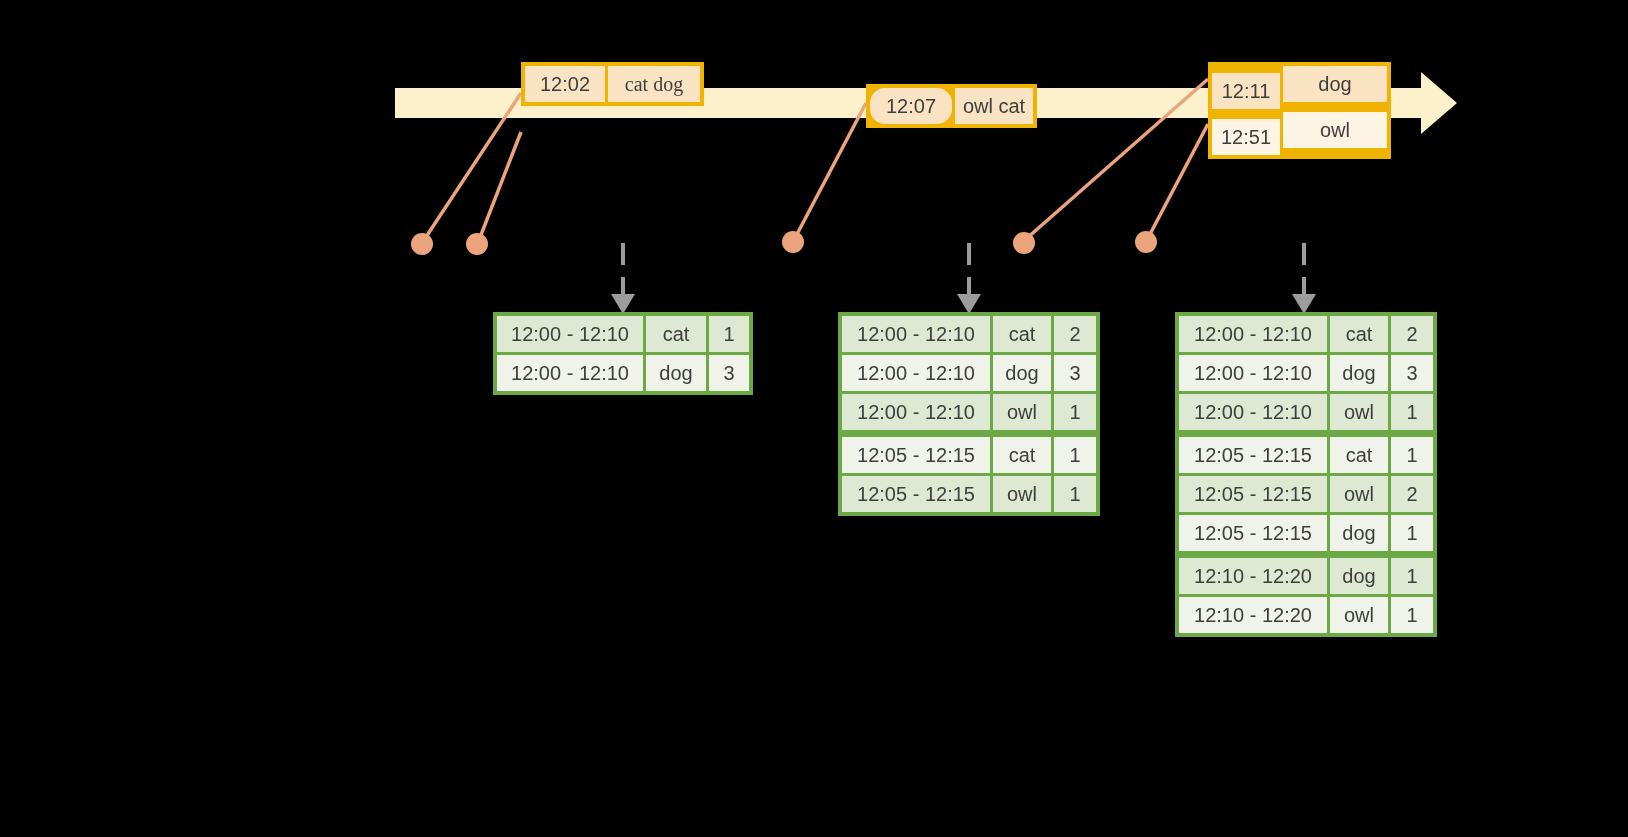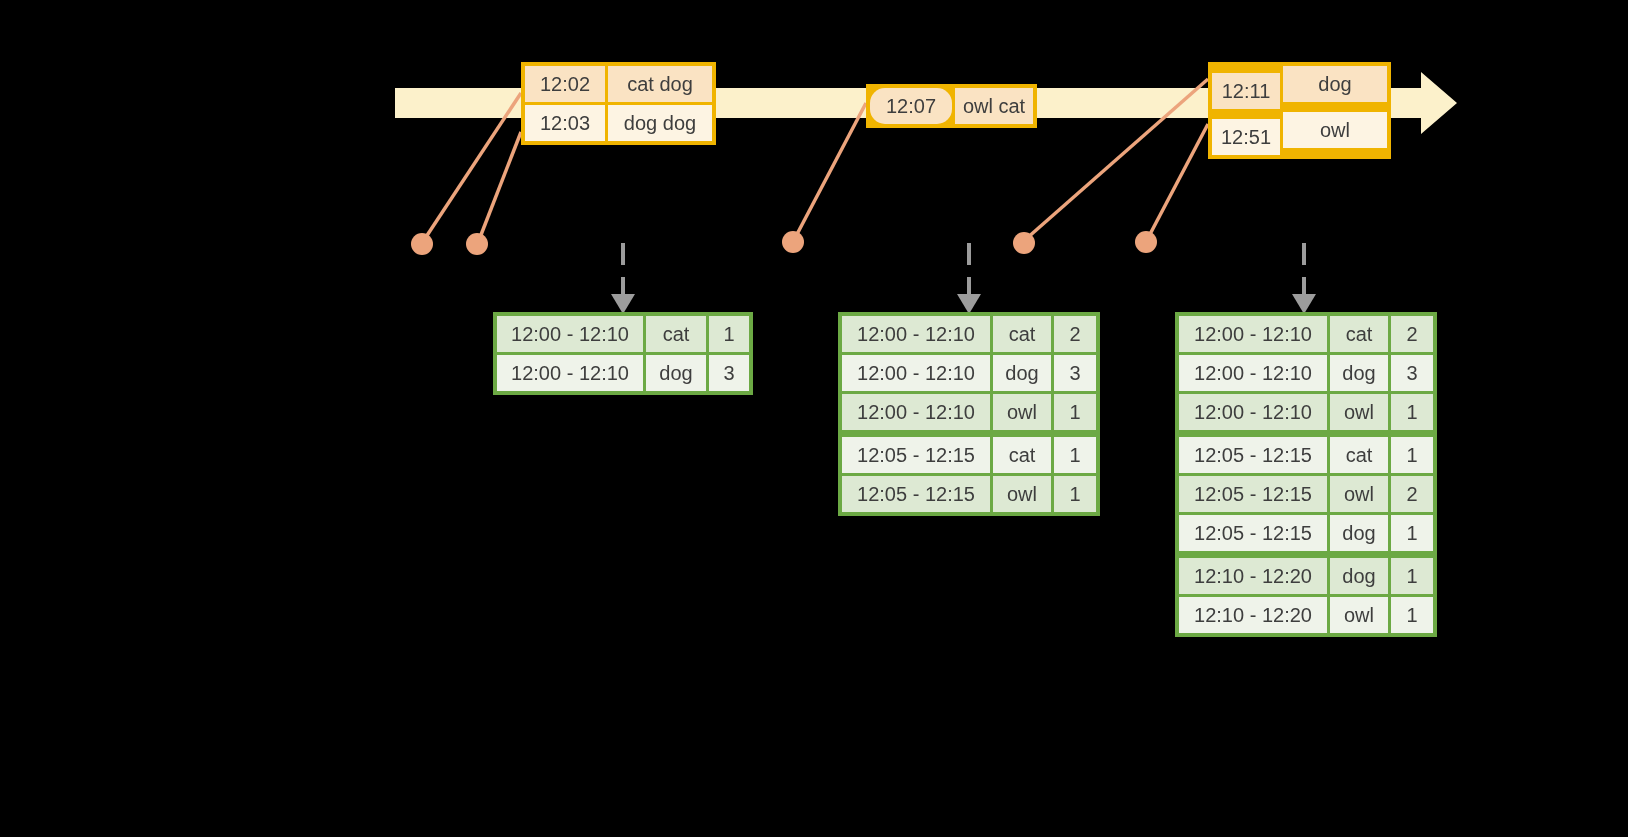--- a/index.html
+++ b/index.html
@@ -31,7 +31,7 @@
   .result-table .row:nth-child(odd) .cell{background:var(--result-row-dark);}
   .result-table .row:nth-child(even) .cell{background:var(--result-row-light);}
   
-  .et1 .c-time{width:80px;text-align:center;}  .et1 .c-words{width:104px;}
+  .et1 .c-time{width:80px;text-align:center;}  .et1 .c-words{width:92px;font-family:Liberation Serif, serif;}
   .et2 .c-time{width:82px;border-radius:15px;}  .et2 .c-words{width:78px;}
   .et3 .c-time{width:68px;margin-top:7px;}  .et3 .c-words{width:104px;}
   .rt .c-window{width:148px;} .rt .c-word{width:58px;} .rt .c-count{width:42px;}

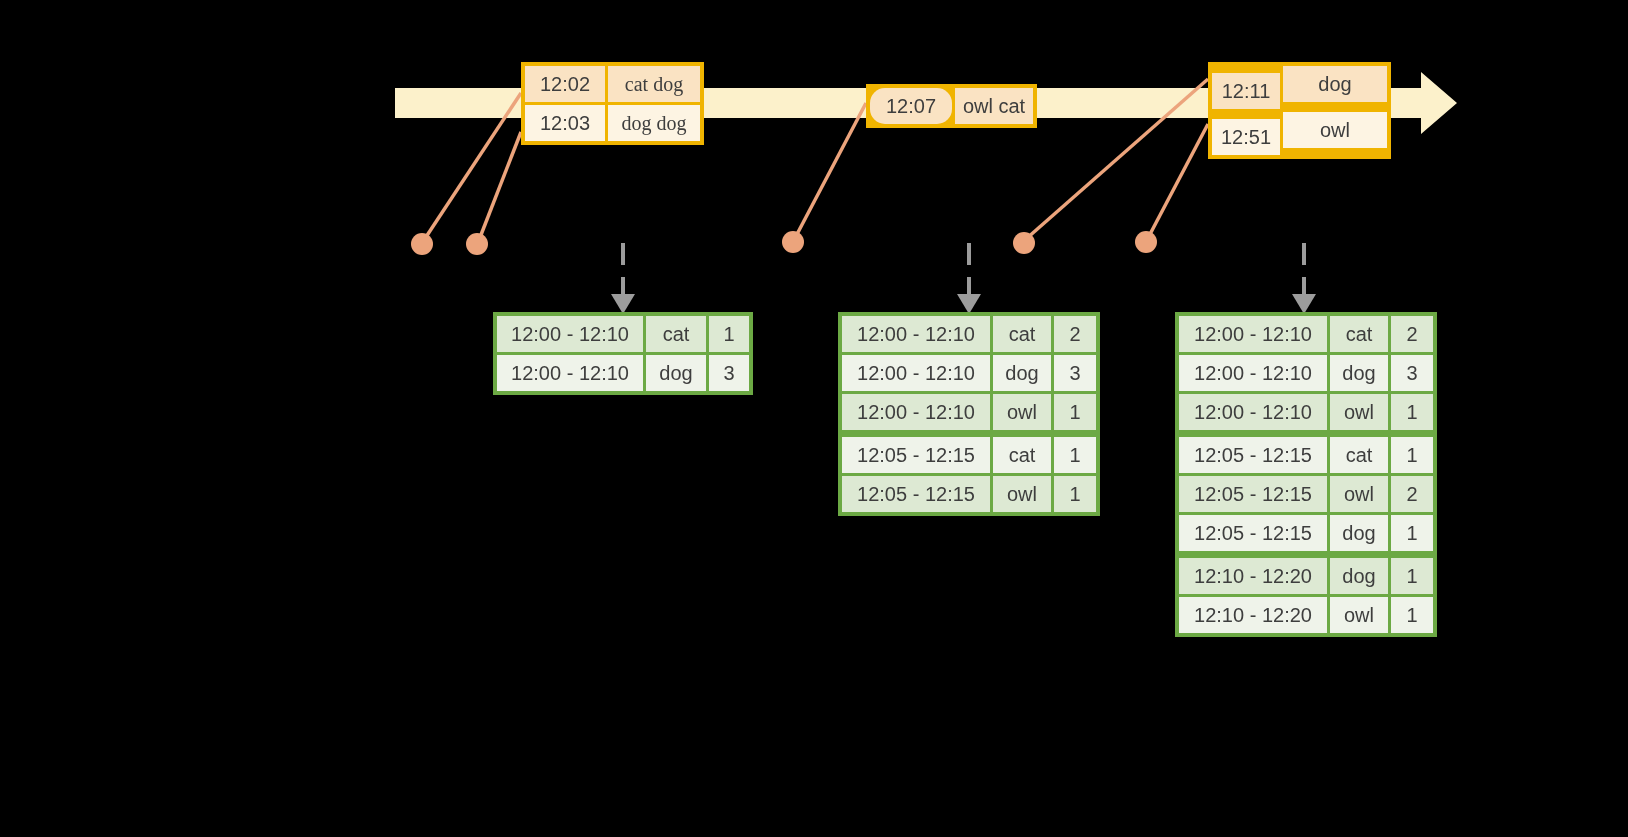--- a/index.html
+++ b/index.html
@@ -76,10 +76,6 @@
     <div class="row">
       <div class="cell c-time">12:02</div>
       <div class="cell c-words">cat dog</div>
-    </div>
-    <div class="row">
-      <div class="cell c-time">12:03</div>
-      <div class="cell c-words">dog dog</div>
     </div>
   </div>
 

